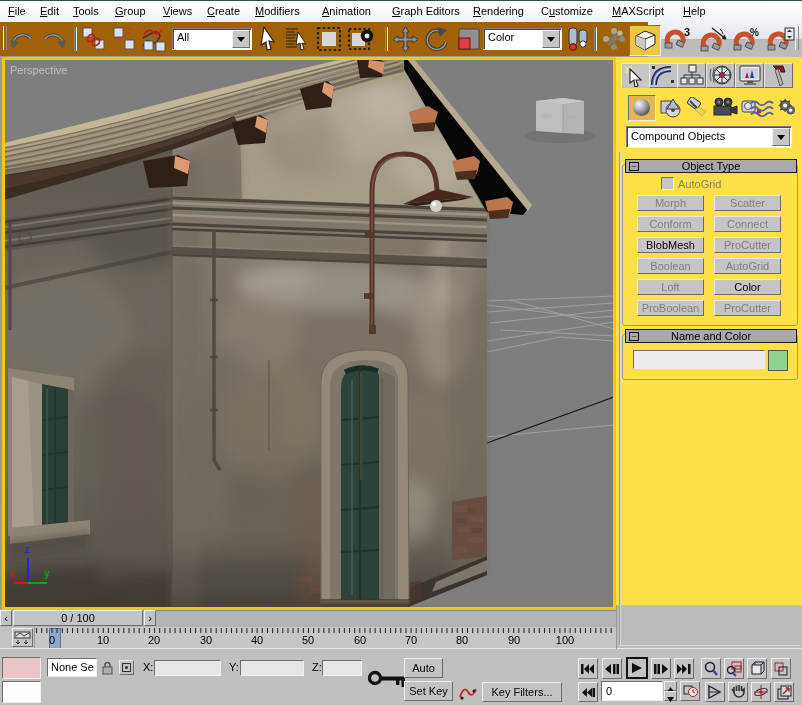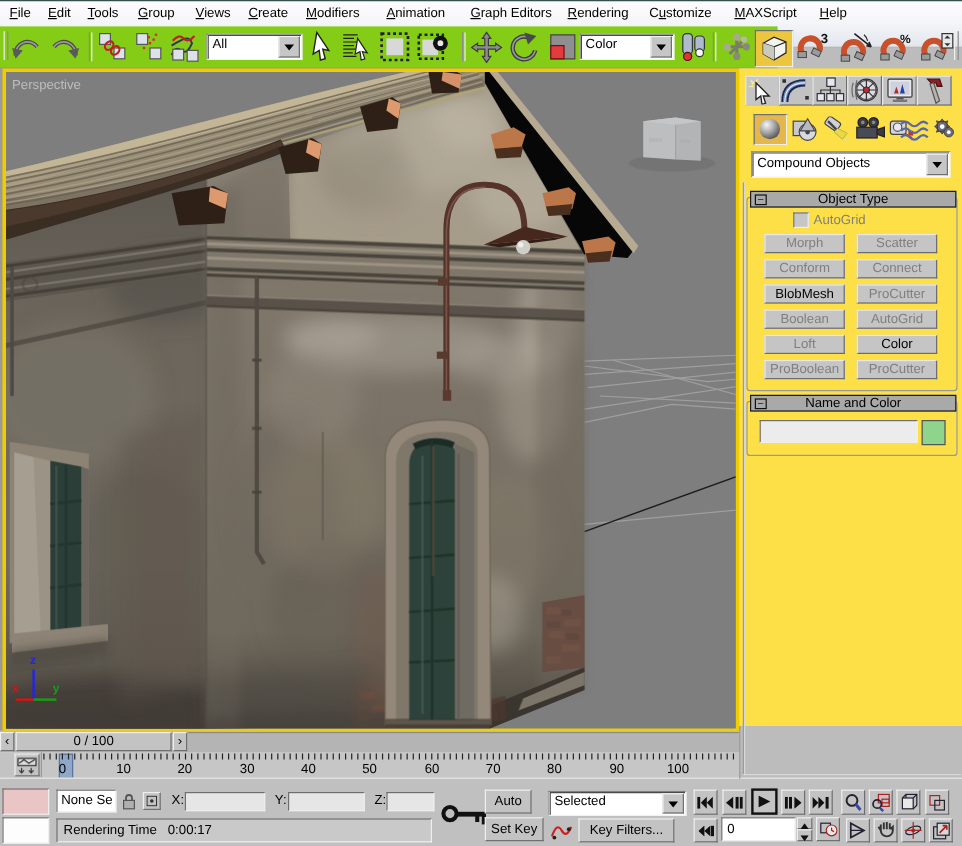--- a/index.html
+++ b/index.html
@@ -12,7 +12,7 @@
 .mi{position:absolute;top:3px;height:16px;line-height:15px;font-size:11px;white-space:pre}
 .mi u{text-decoration:underline}
 
-#toolbar{left:0;top:22px;width:648px;height:35px;background:#84cc16;border-bottom:1px solid #9b9b9b;box-sizing:border-box}
+#toolbar{left:0;top:22px;width:648px;height:35px;background:#a16207;border-bottom:1px solid #9b9b9b;box-sizing:border-box}
 .grip{position:absolute;top:4px;width:2px;height:24px;border-left:1px solid #efefef;border-right:1px solid #8c8c8c}
 .tsep{position:absolute;top:5px;width:1px;height:24px;border-left:1px solid #8c8c8c;border-right:1px solid #eee}
 .combo{position:absolute;background:#fff;border:1px solid;border-color:#7e7e7e #f2f2f2 #f2f2f2 #7e7e7e;box-shadow:inset 1px 1px 0 #4a4a4a}

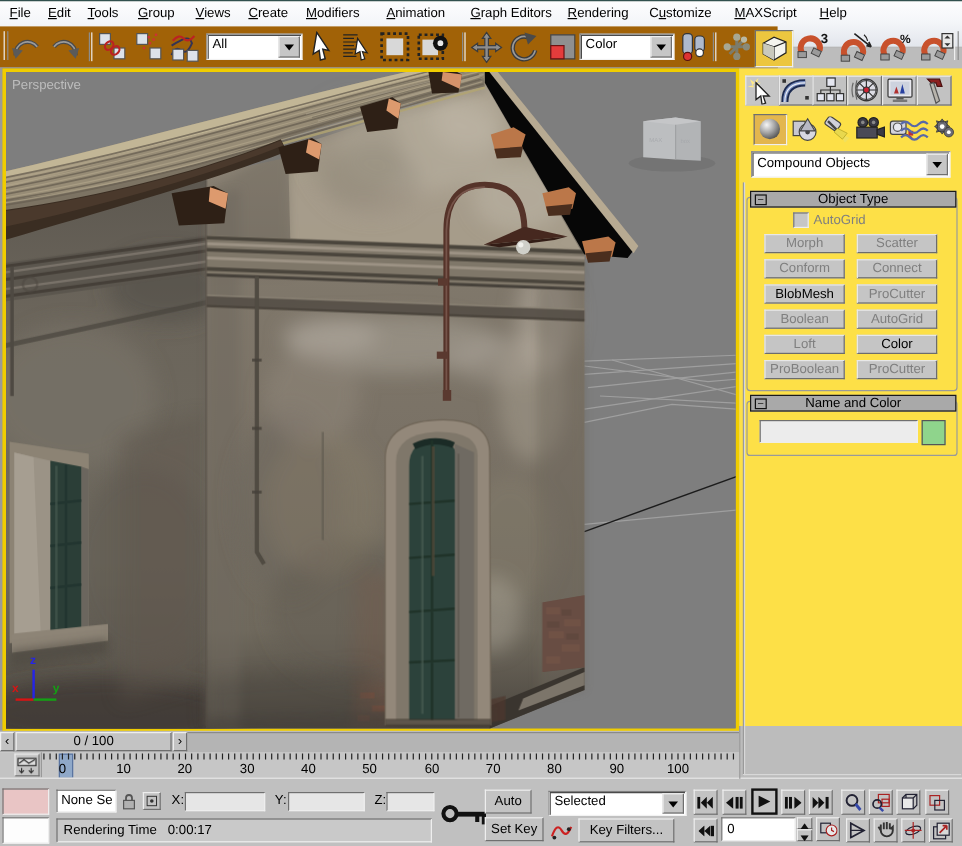--- a/index.html
+++ b/index.html
@@ -742,10 +742,6 @@
     </div>
 <div class="sbtn" style="left:404px;top:9px;width:39px;height:20px;line-height:18px">Auto Key</div>
 <div class="sbtn" style="left:404px;top:32px;width:49px;height:20px;line-height:18px">Set Key</div>
-<div class="combo" style="left:457px;top:10px;width:113px;height:19px">
-      <span class="txt">Selected</span>
-      <span class="cbtn"></span>
-    </div>
 <svg class="abs" style="left:458px;top:34px" width="20" height="18" viewBox="0 0 20 18">
       <path d="M2 14 Q6 2 10 9 T18 6" fill="none" stroke="#c22" stroke-width="1.8"></path>
       <circle cx="4" cy="15" r="1.6" fill="#222"></circle>

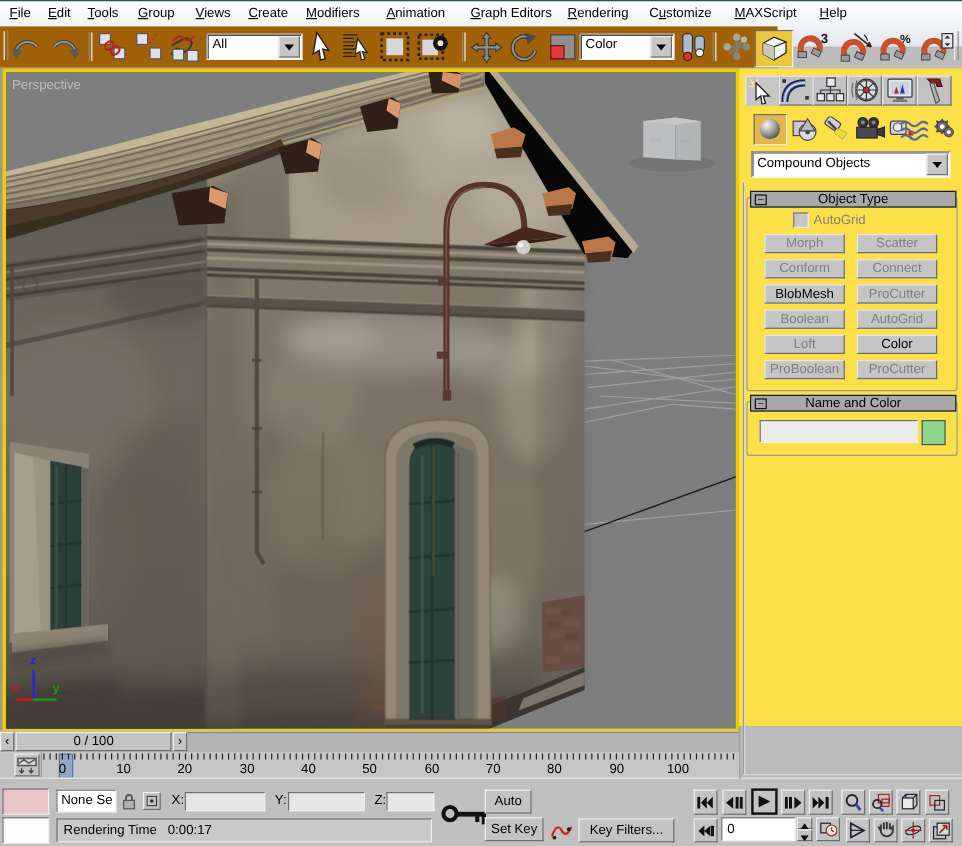--- a/index.html
+++ b/index.html
@@ -737,9 +737,6 @@
       <rect x="29" y="14" width="3.4" height="5" fill="#111"></rect>
       <rect x="34.5" y="14" width="3.4" height="7" fill="#111"></rect>
     </svg>
-<div class="sunk" style="left:47px;top:33px;width:313px;height:20px;background:#c9c9c9">
-      <span style="position:absolute;left:5px;top:3px;white-space:nowrap">Rendering Time&nbsp;&nbsp;&nbsp;0:00:17</span>
-    </div>
 <div class="sbtn" style="left:404px;top:9px;width:39px;height:20px;line-height:18px">Auto Key</div>
 <div class="sbtn" style="left:404px;top:32px;width:49px;height:20px;line-height:18px">Set Key</div>
 <svg class="abs" style="left:458px;top:34px" width="20" height="18" viewBox="0 0 20 18">

